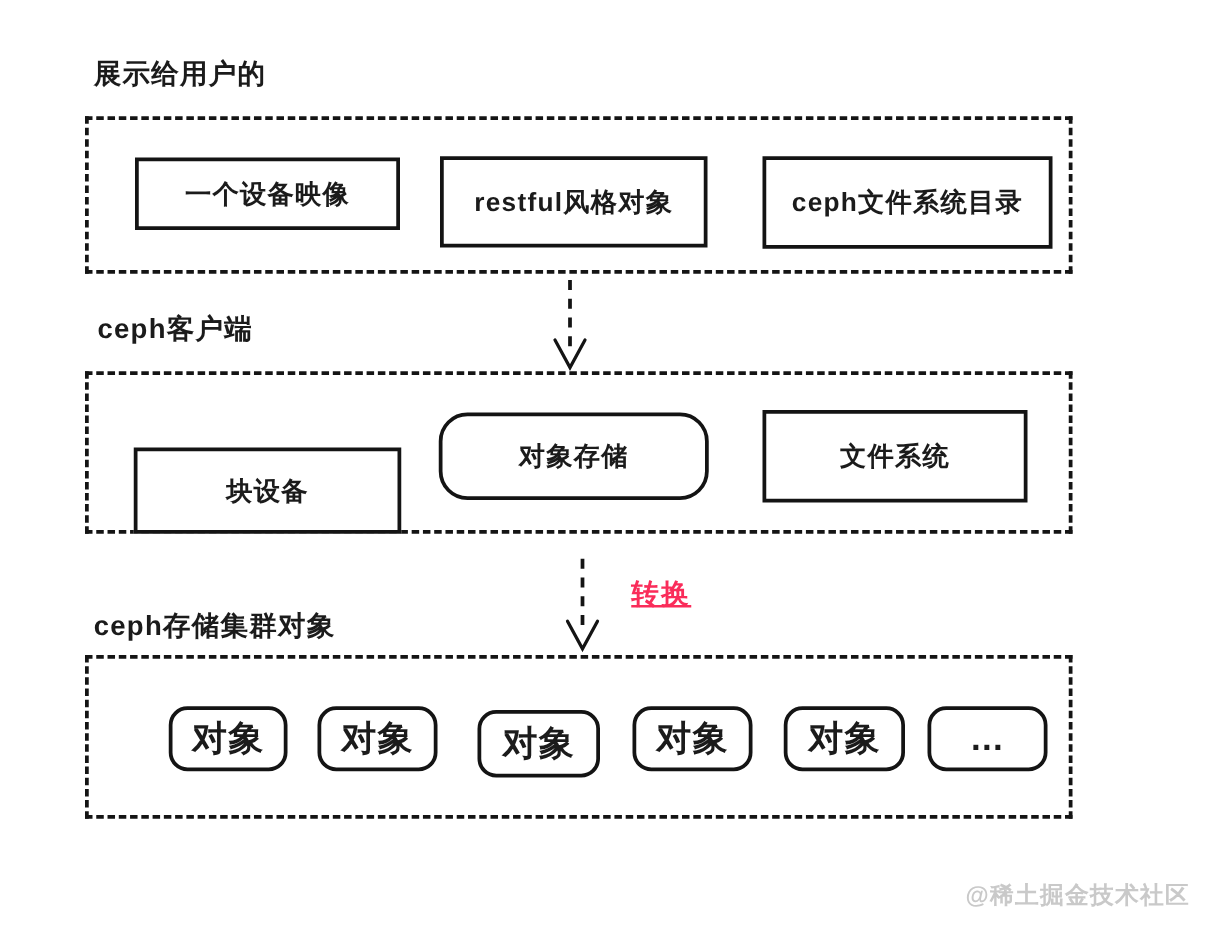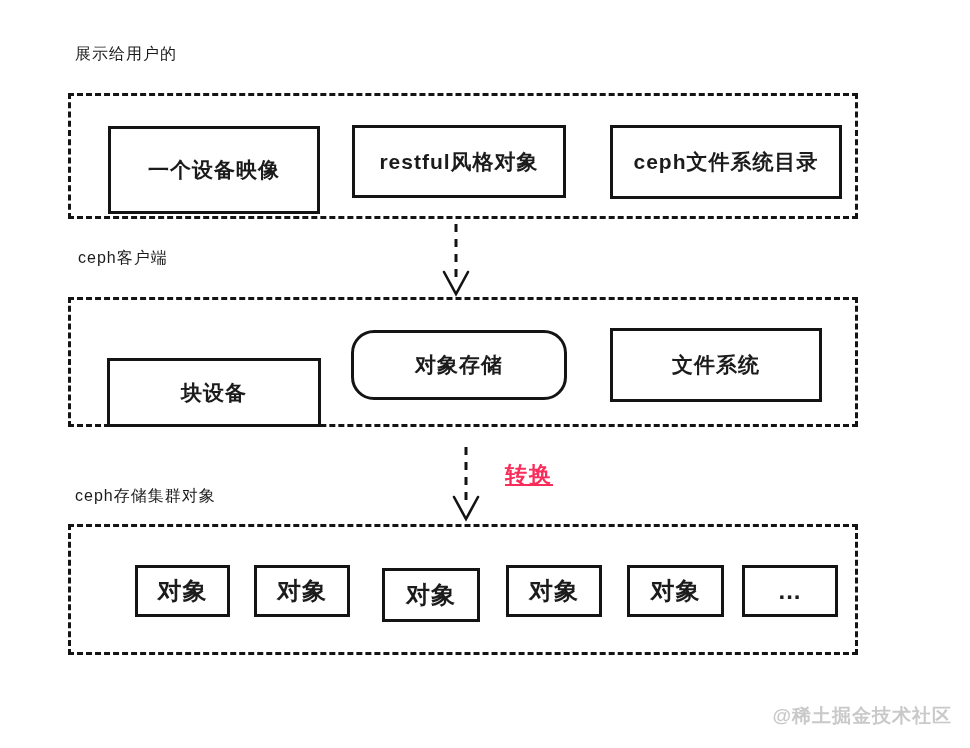--- a/index.html
+++ b/index.html
@@ -18,8 +18,8 @@
   .abs { position: absolute; }
 
   .section-label {
-    font-size: 16px;
-    font-weight: 400;
+    font-size: 22px;
+    font-weight: 700;
     letter-spacing: 1px;
     color: #1b1b1b;
     white-space: nowrap;

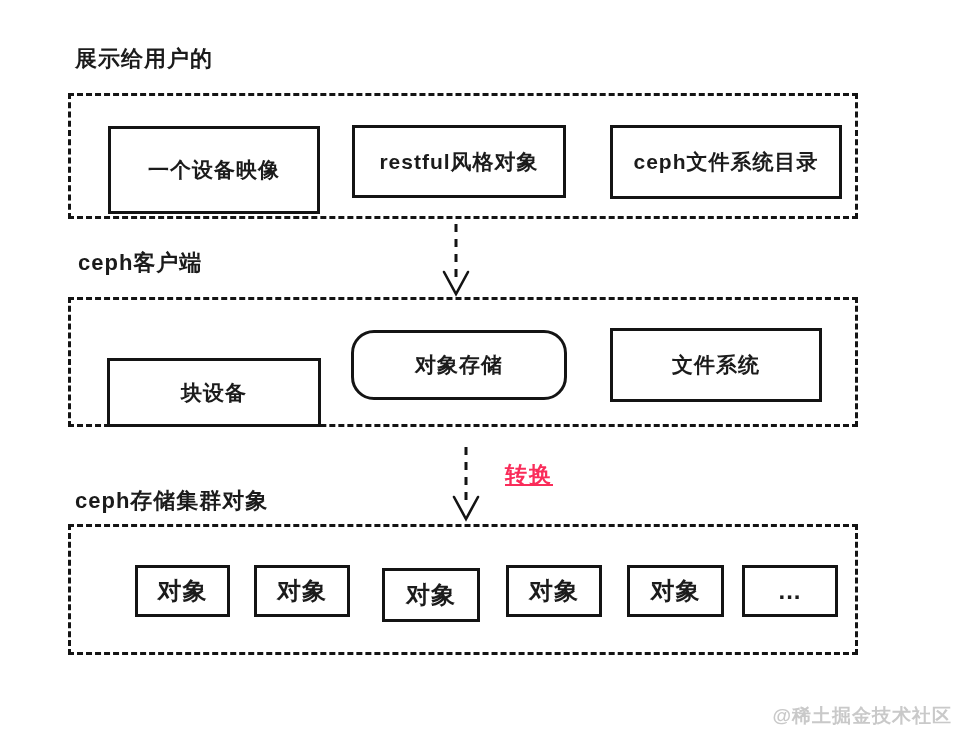--- a/index.html
+++ b/index.html
@@ -74,7 +74,7 @@
 
 <div class="abs dashed-container" style="left:68px; top:93px; width:790px; height:126px;"></div>
 
-<div class="abs node-box" style="left:108px; top:126px; width:212px; height:88px;">一个设备映像</div>
+<div class="abs node-box" style="left:108px; top:126px; width:212px; height:58px;">一个设备映像</div>
 
 <div class="abs node-box" style="left:352px; top:125px; width:214px; height:73px;">restful风格对象</div>
 

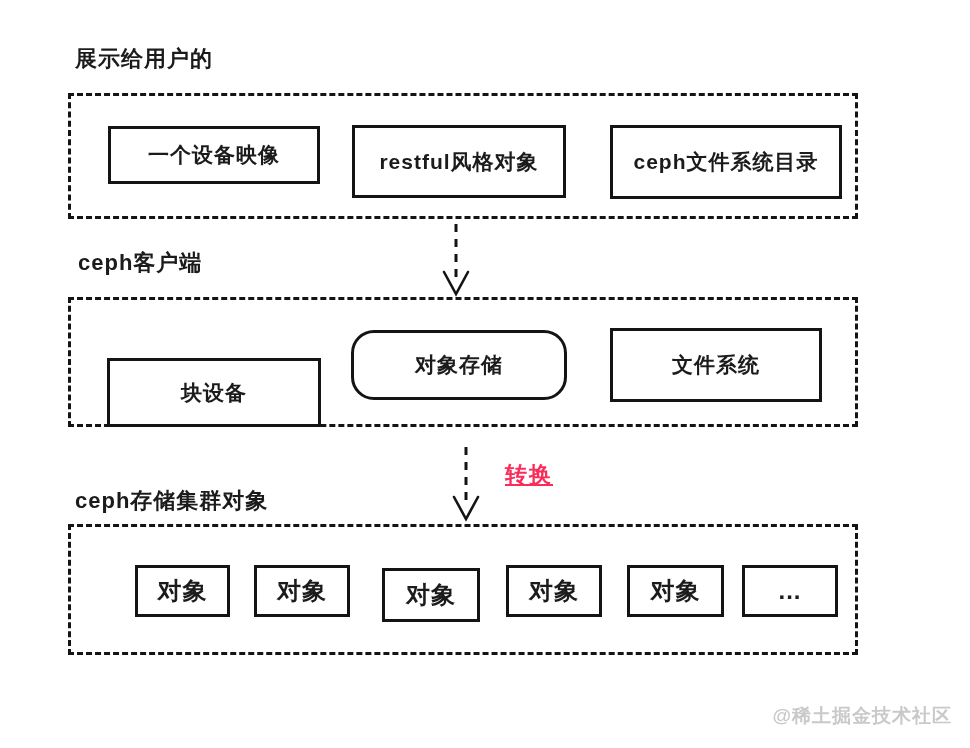--- a/index.html
+++ b/index.html
@@ -46,7 +46,8 @@
   }
 
   .small-box {
-    font-size: 24px;
+    font-size: 28px;
+    border-radius: 15px;
   }
 
   .arrow-svg { display: block; }

